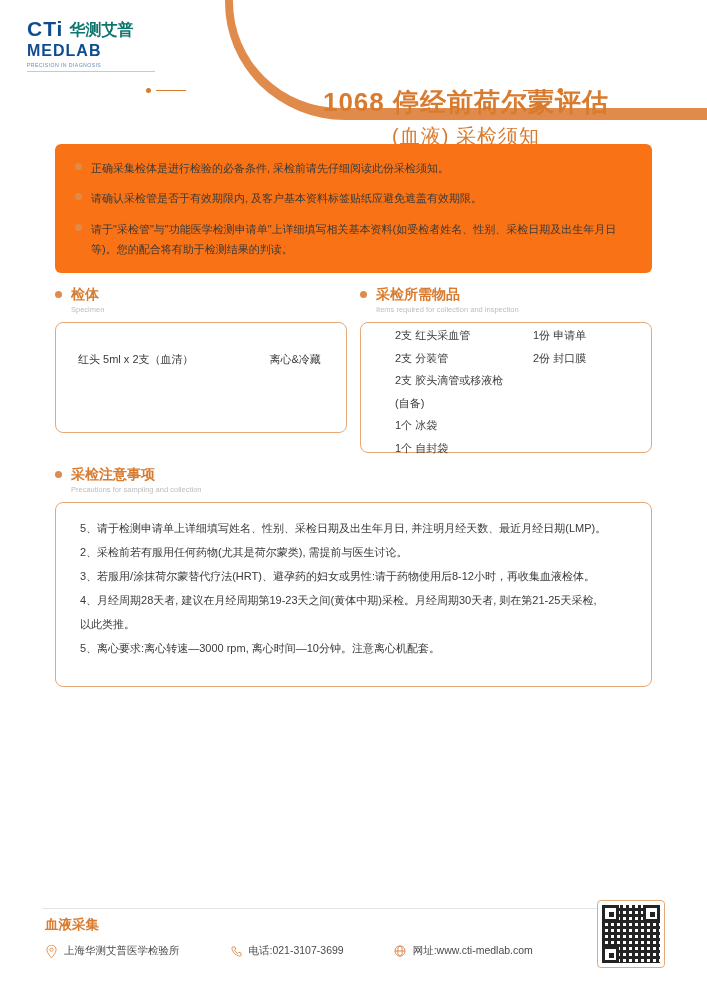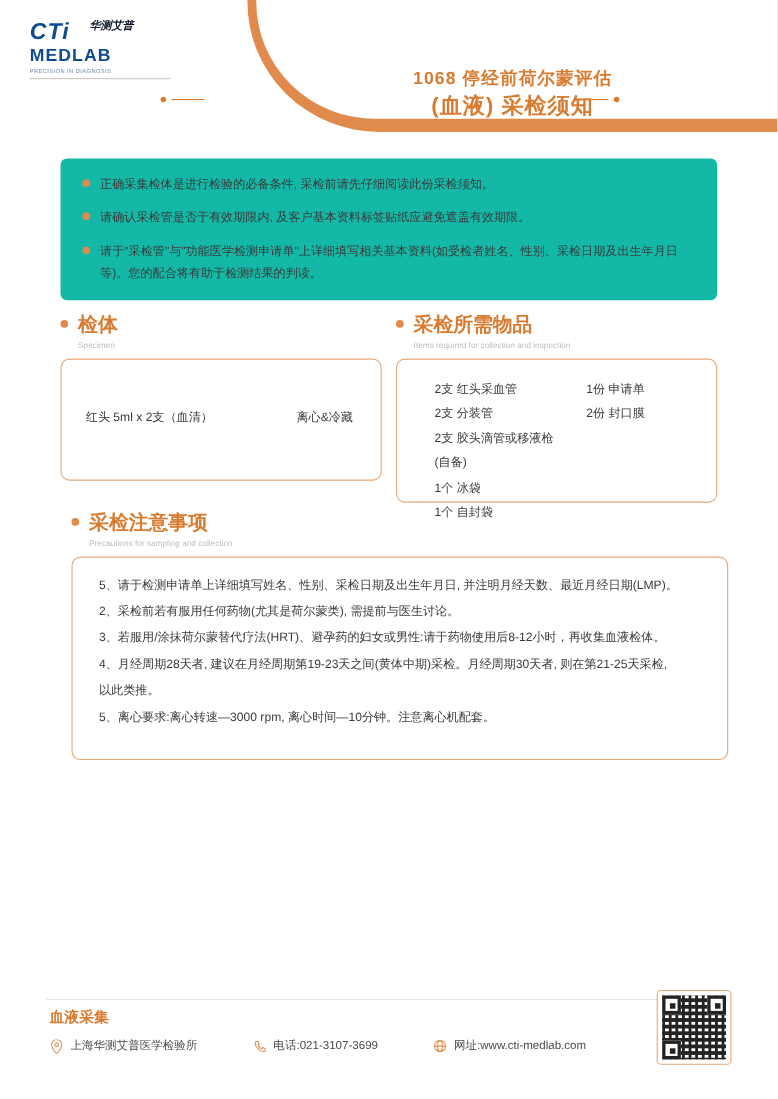--- a/index.html
+++ b/index.html
@@ -36,7 +36,7 @@
     top: 18px; left: 27px;
     width: 130px;
   }
-  .logo-row { display: flex; align-items: flex-start; gap: 18px; font-style: italic; }
+  .logo-row { display: flex; align-items: flex-end; gap: 6px; }
   .logo-cti {
     font-size: 21px; font-weight: bold; color: #0E4C8F;
     letter-spacing: 1px; line-height: 1;

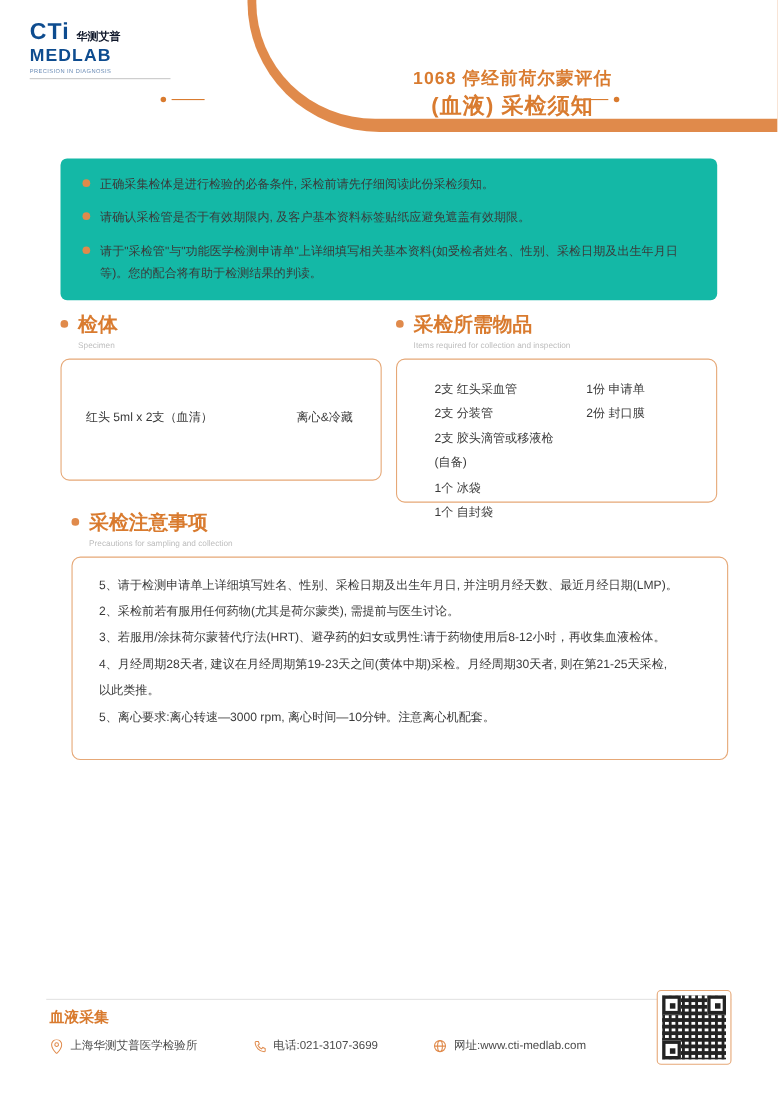--- a/index.html
+++ b/index.html
@@ -42,7 +42,7 @@
     letter-spacing: 1px; line-height: 1;
   }
   .logo-cn {
-    font-size: 10px; font-weight: bold; color: #0f172a;
+    font-size: 16px; font-weight: bold; color: #0f766e;
     line-height: 1.1;
   }
   .logo-sub {

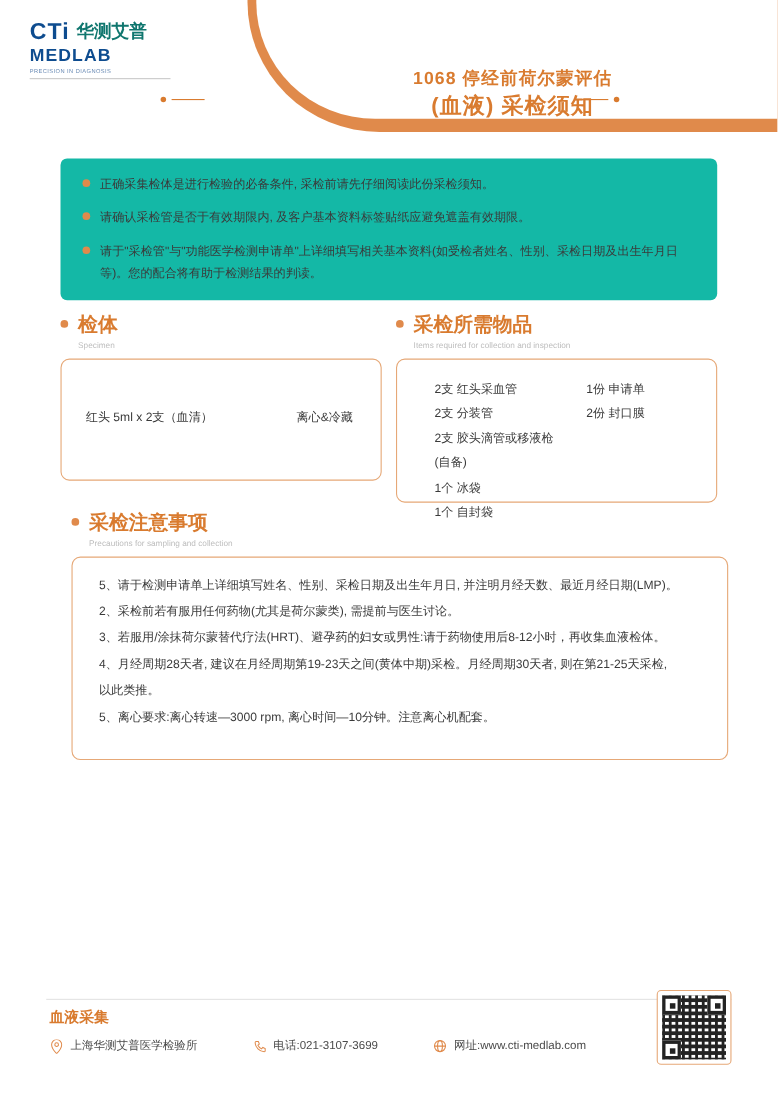--- a/index.html
+++ b/index.html
@@ -65,8 +65,8 @@
     text-align: center;
   }
   .title-line1 {
-    font-size: 16px; font-weight: bold; color: #D97B2F;
-    letter-spacing: 1px; line-height: 1.45;
+    font-size: 26px; font-weight: bold; color: #D97B2F;
+    letter-spacing: 1px; line-height: 1.45; margin-top: 24px;
   }
   .title-line2 {
     font-size: 20px; font-weight: bold; color: #D97B2F;

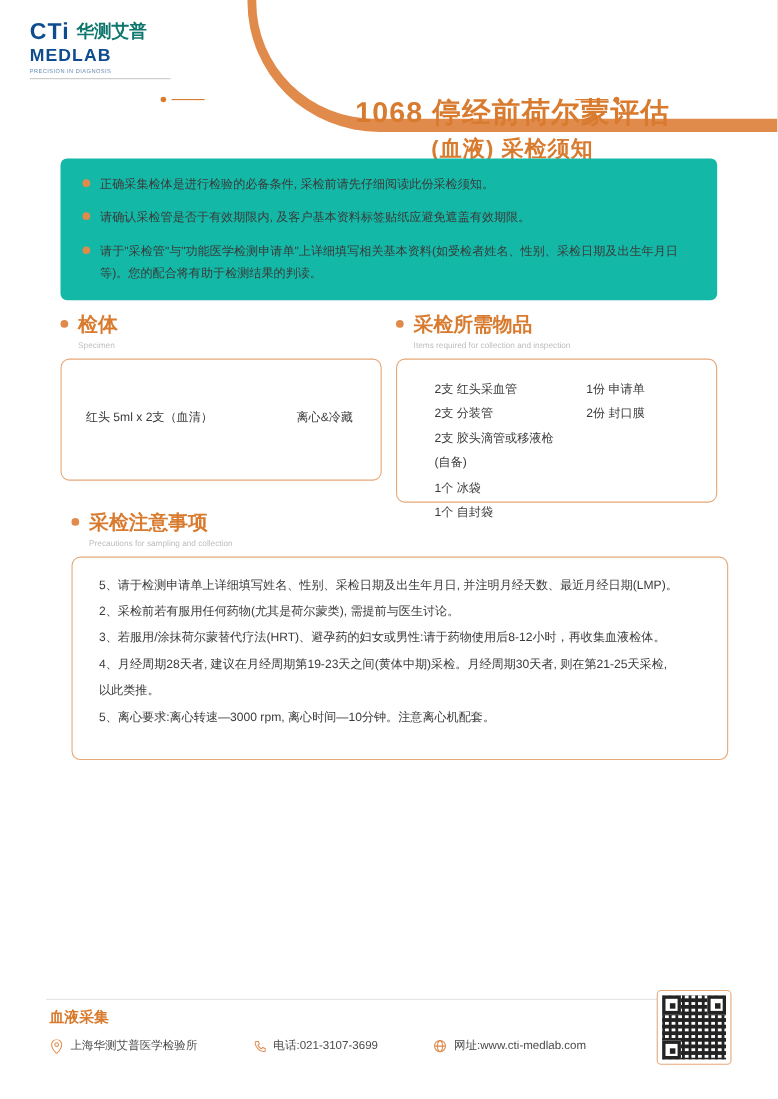--- a/index.html
+++ b/index.html
@@ -69,7 +69,7 @@
     letter-spacing: 1px; line-height: 1.45; margin-top: 24px;
   }
   .title-line2 {
-    font-size: 20px; font-weight: bold; color: #D97B2F;
+    font-size: 20px; font-weight: normal; color: #D97B2F;
     letter-spacing: 1px; line-height: 1.45;
   }
   .deco-left, .deco-right {

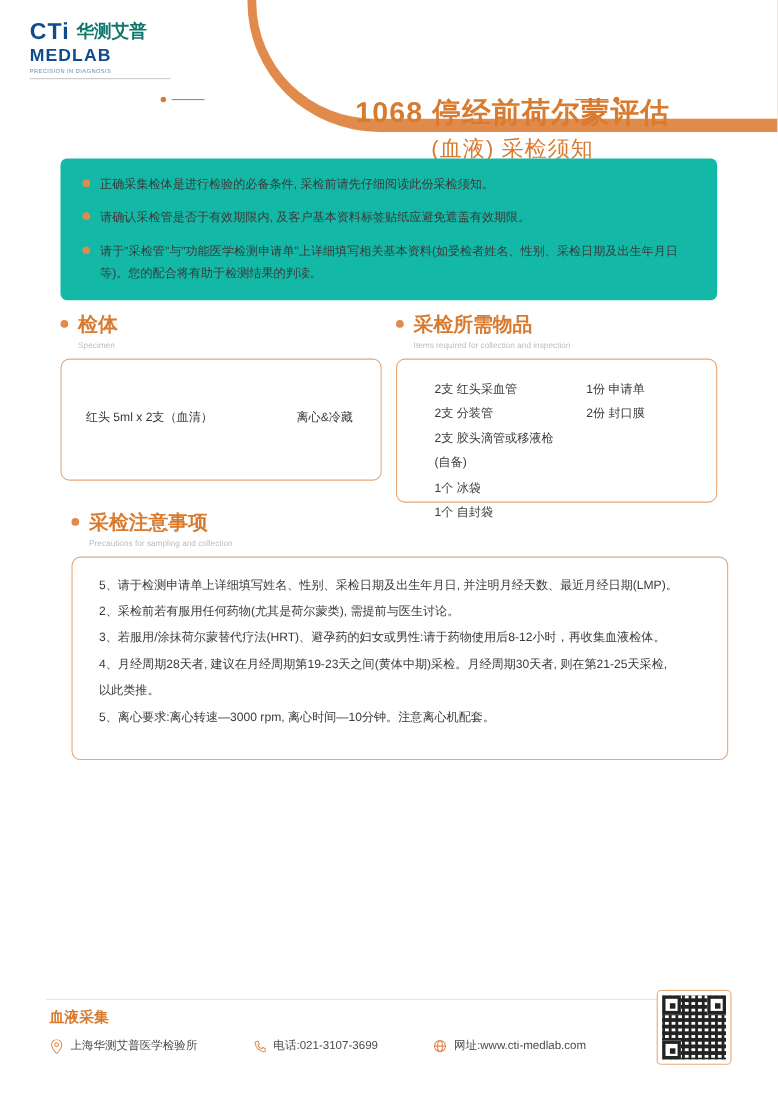--- a/index.html
+++ b/index.html
@@ -92,7 +92,7 @@
     position: absolute;
     top: 144px; left: 55px;
     width: 597px;
-    background: #14b8a6;
+    background: #f97316;
     border-radius: 6px;
     padding: 14px 22px 14px 20px;
   }

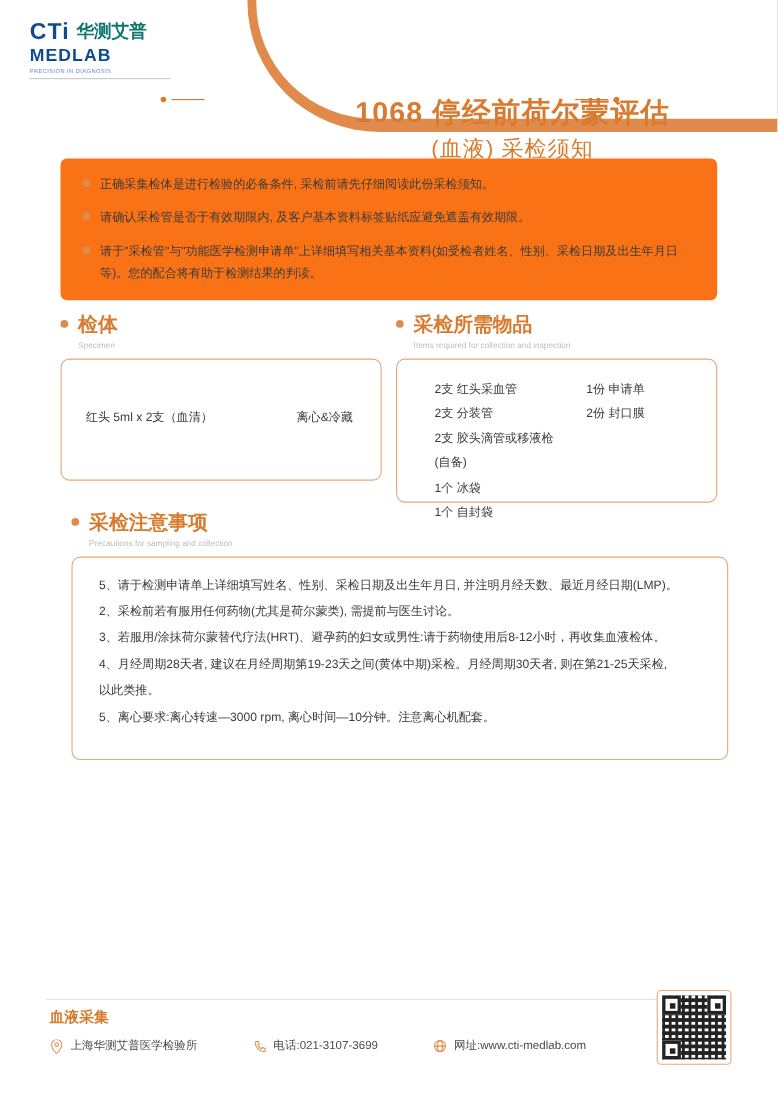--- a/index.html
+++ b/index.html
@@ -117,7 +117,7 @@
   }
   .sec-head .bullet-dot { margin-top: 6px; }
   .sec-title-cn {
-    font-size: 18px; font-weight: bold; color: #D97B2F;
+    font-size: 14px; font-weight: bold; color: #D97B2F;
     line-height: 1.2;
   }
   .sec-title-en {

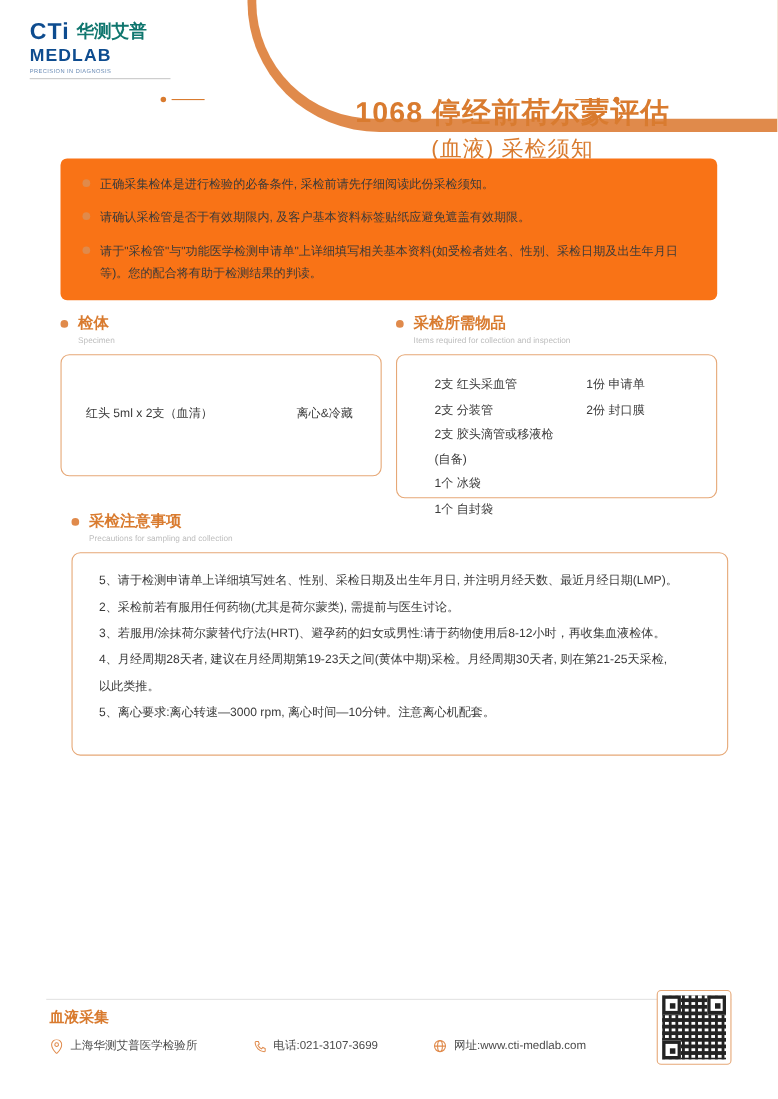--- a/index.html
+++ b/index.html
@@ -157,7 +157,7 @@
   .items .box {
     margin-top: 8px;
     height: 131px;
-    padding: 16px 0 0 0;
+    padding: 1px 0 0 0;
   }
   .items-grid {
     display: flex;

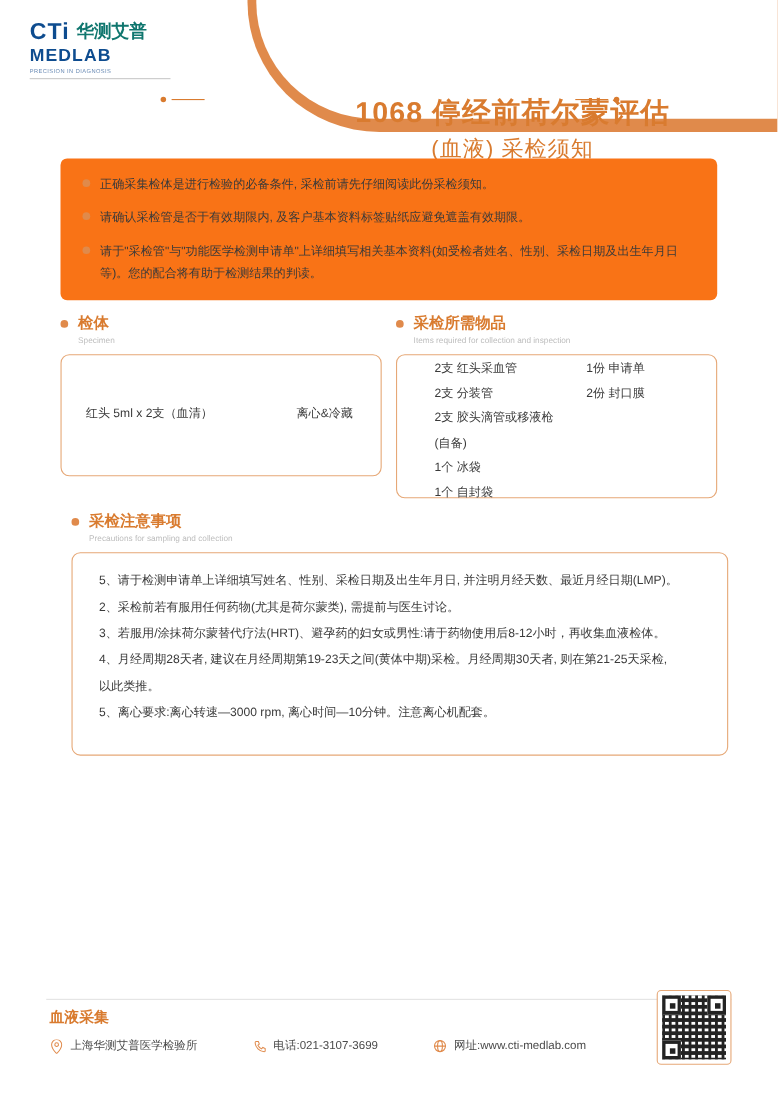--- a/index.html
+++ b/index.html
@@ -142,7 +142,7 @@
   }
   .spec-row {
     position: absolute;
-    top: 45px; left: 0; width: 100%;
+    top: 29px; left: 0; width: 100%;
     display: flex;
     font-size: 11px; color: #3a3a3a;
   }

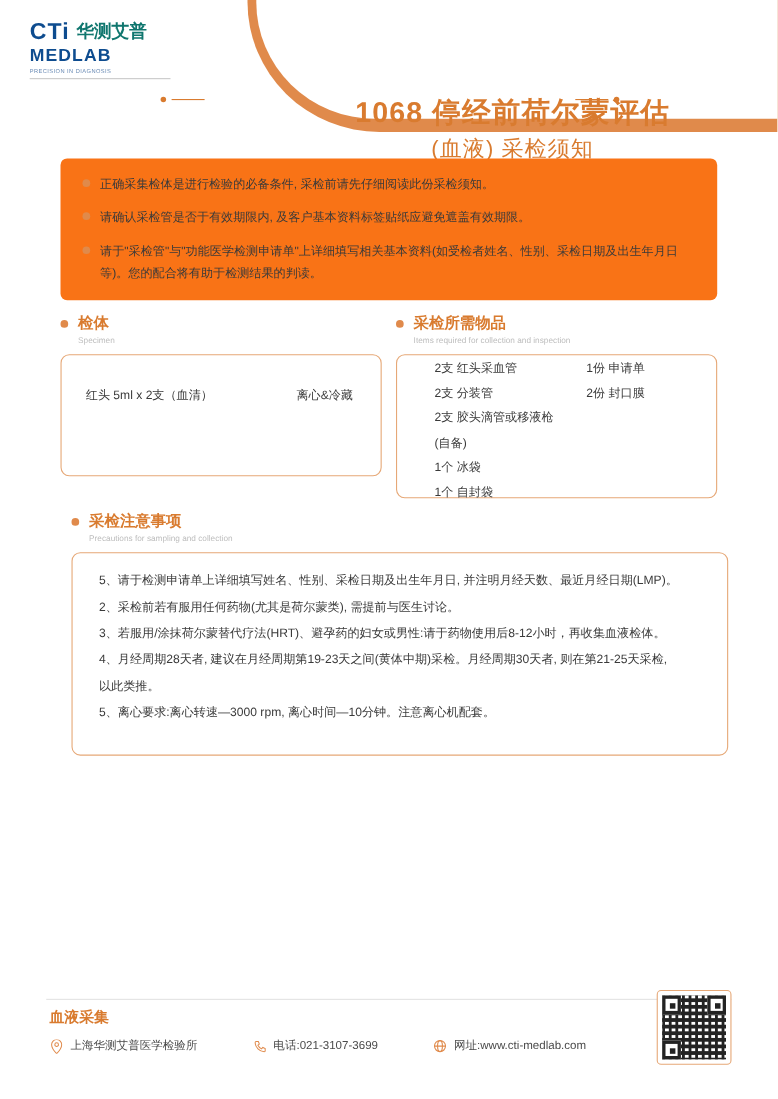--- a/index.html
+++ b/index.html
@@ -170,7 +170,7 @@
   
   .prec {
     position: absolute;
-    top: 465px; left: 65px;
+    top: 465px; left: 55px;
     width: 597px;
   }
   .prec .box {

